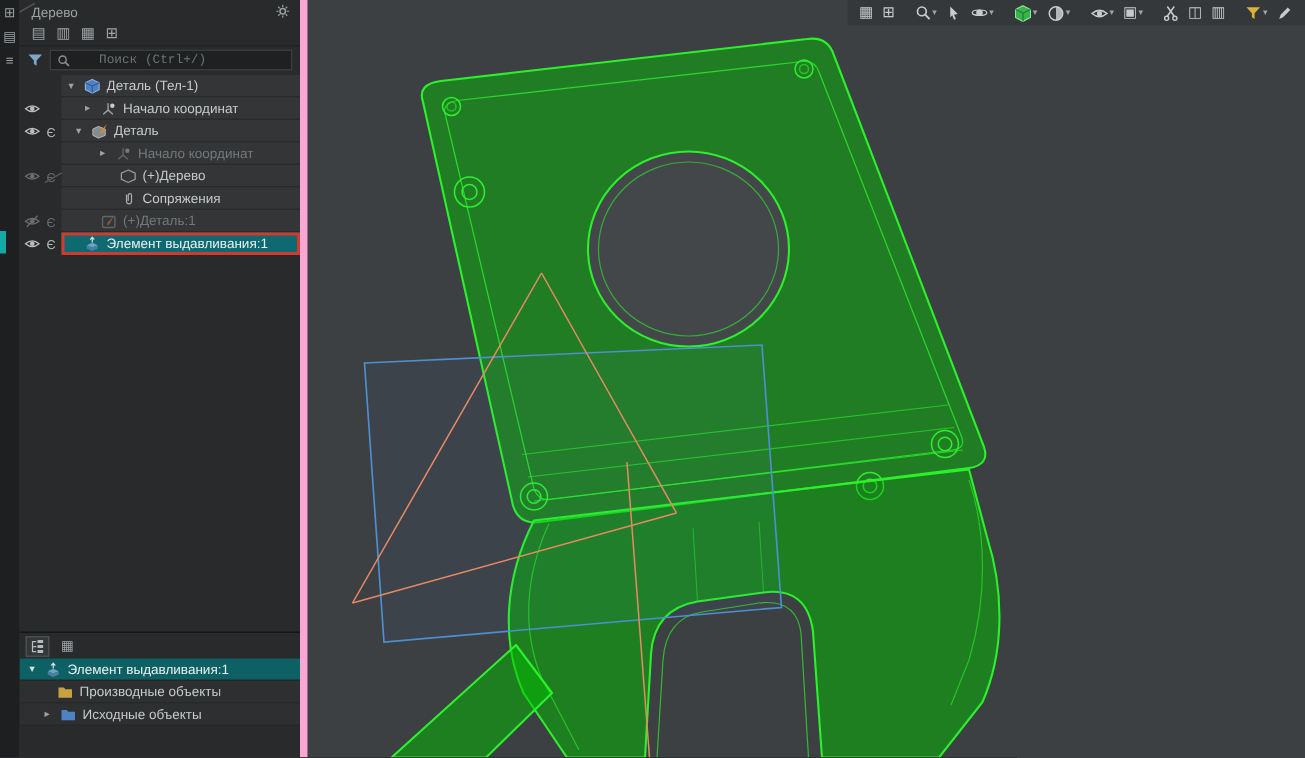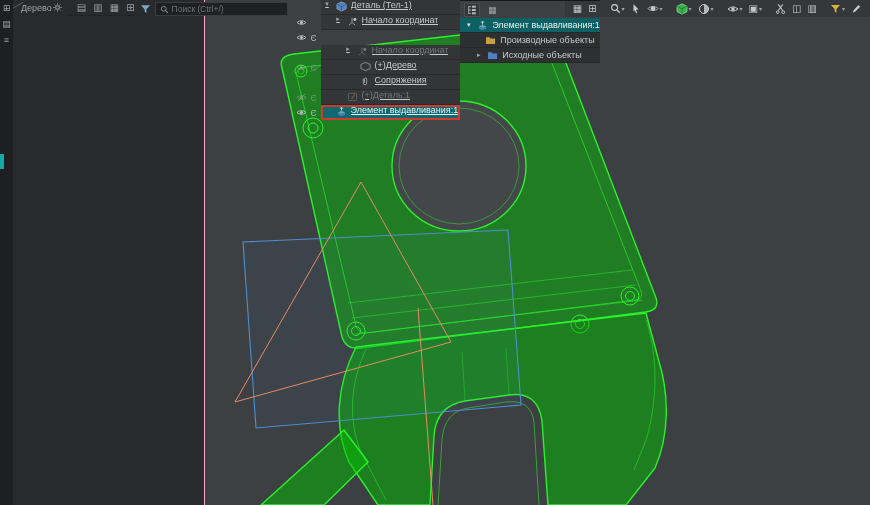--- a/index.html
+++ b/index.html
@@ -16,7 +16,7 @@
   .strip-indicator { position:absolute; left:0; top:154px; width:4px; height:15px; background:#14a9a6; }
   
   .tree-panel { position:absolute; left:13px; top:0; width:192px; height:505px; background:#282a2b;
-    border-right:1px solid #f9a8d4; display:flex; flex-direction:row; z-index:5; }
+    border-right:5px solid #f9a8d4; display:flex; flex-direction:column; z-index:5; }
   .panel-header { height:15px; display:flex; align-items:center; padding:0 6px 0 8px; }
   .panel-title { flex:1; color:#9ea3a5; }
   .icon-btn { display:flex; align-items:center; justify-content:center; cursor:pointer; }

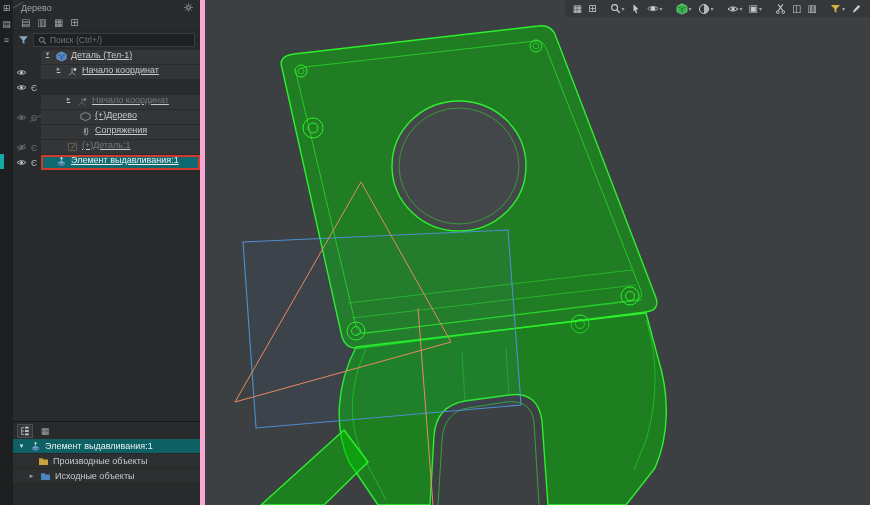--- a/index.html
+++ b/index.html
@@ -25,7 +25,7 @@
   .search-row { height:19px; display:flex; align-items:center; gap:4px; padding:2px 5px 3px 5px; }
   .search-box { flex:1; height:14px; background:#1e2021; border:1px solid #3a3d3e; display:flex; align-items:center; gap:3px; padding:0 4px; }
   .search-box input { flex:1; min-width:0; background:transparent; border:none; outline:none; color:#c6cacb;
-    font-size:8.5px; font-family:Liberation Sans, sans-serif; }
+    font-size:8.5px; font-family:Liberation Mono, monospace;margin-left:16px; }
   .search-box input::placeholder { color:#6e7476; }
   
   .trow { display:flex; height:15px; }

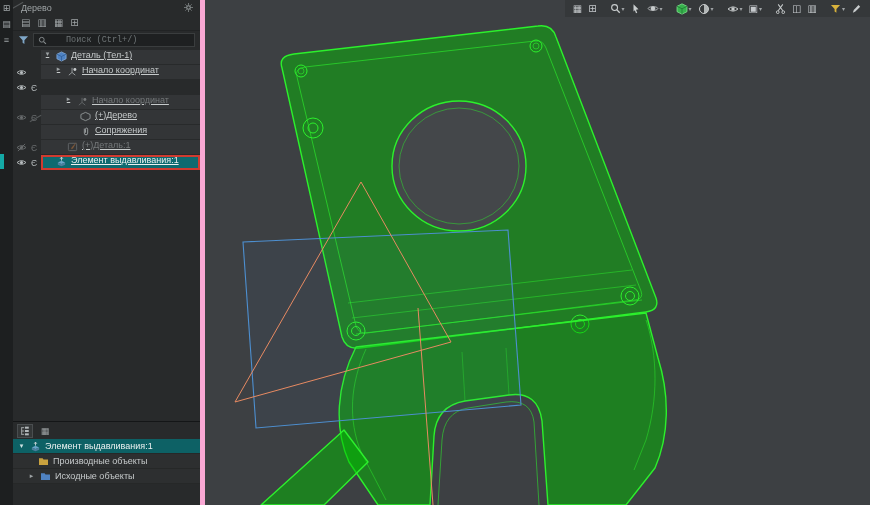--- a/index.html
+++ b/index.html
@@ -35,7 +35,7 @@
   .dim { opacity:0.45; }
   .slashed::after { content:''; position:absolute; left:-2px; top:5px; width:13px; height:1px; background:#8a8f91; transform:rotate(-30deg); }
   .tcontent { flex:1; min-width:0; background:#333537; border-bottom:1px solid #282a2b;
-    display:flex; align-items:flex-start; gap:3px; padding-right:2px; cursor:pointer;text-decoration:underline; }
+    display:flex; align-items:center; gap:3px; padding-right:2px; cursor:pointer; }
   .tcontent.selected { background:#0e6a70; outline:2px solid #d03b30; outline-offset:-2px; color:#eaf0f0; }
   .arrow { width:9px; flex:none; font-size:7px; color:#9ea3a5; text-align:center; }
   .ticon { width:13px; height:12px; flex:none; display:flex; align-items:center; justify-content:center; }

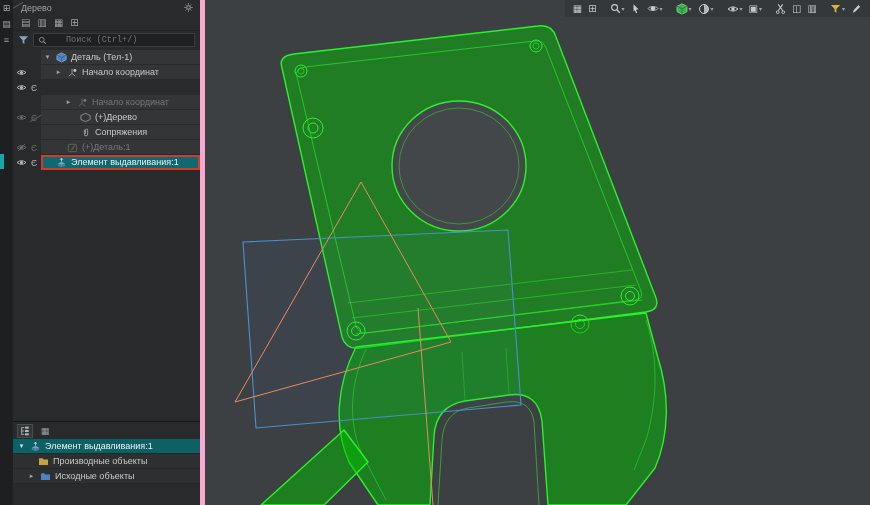--- a/index.html
+++ b/index.html
@@ -153,6 +153,16 @@
           </span>
           <span class="g-body">Є</span>
         </div>
+        <div class="tcontent" style="padding-left:7px">
+          <span class="arrow">▾</span>
+          <span class="ticon">
+            <svg width="11" height="11" viewBox="0 0 12 12">
+                <path d="M5,2.5 L10,4.4 V9 L5,11 L1,9 V4.4 Z" fill="#868c90" stroke="#b4babc" stroke-width="0.7"></path>
+                <path d="M11,0.8 L7,5.8 L6.5,8 L8.5,7.1 Z" fill="#e0862a"></path>
+              </svg>
+          </span>
+          <span class="tlabel">Деталь</span>
+        </div>
       </div>
 
       <div class="trow">

